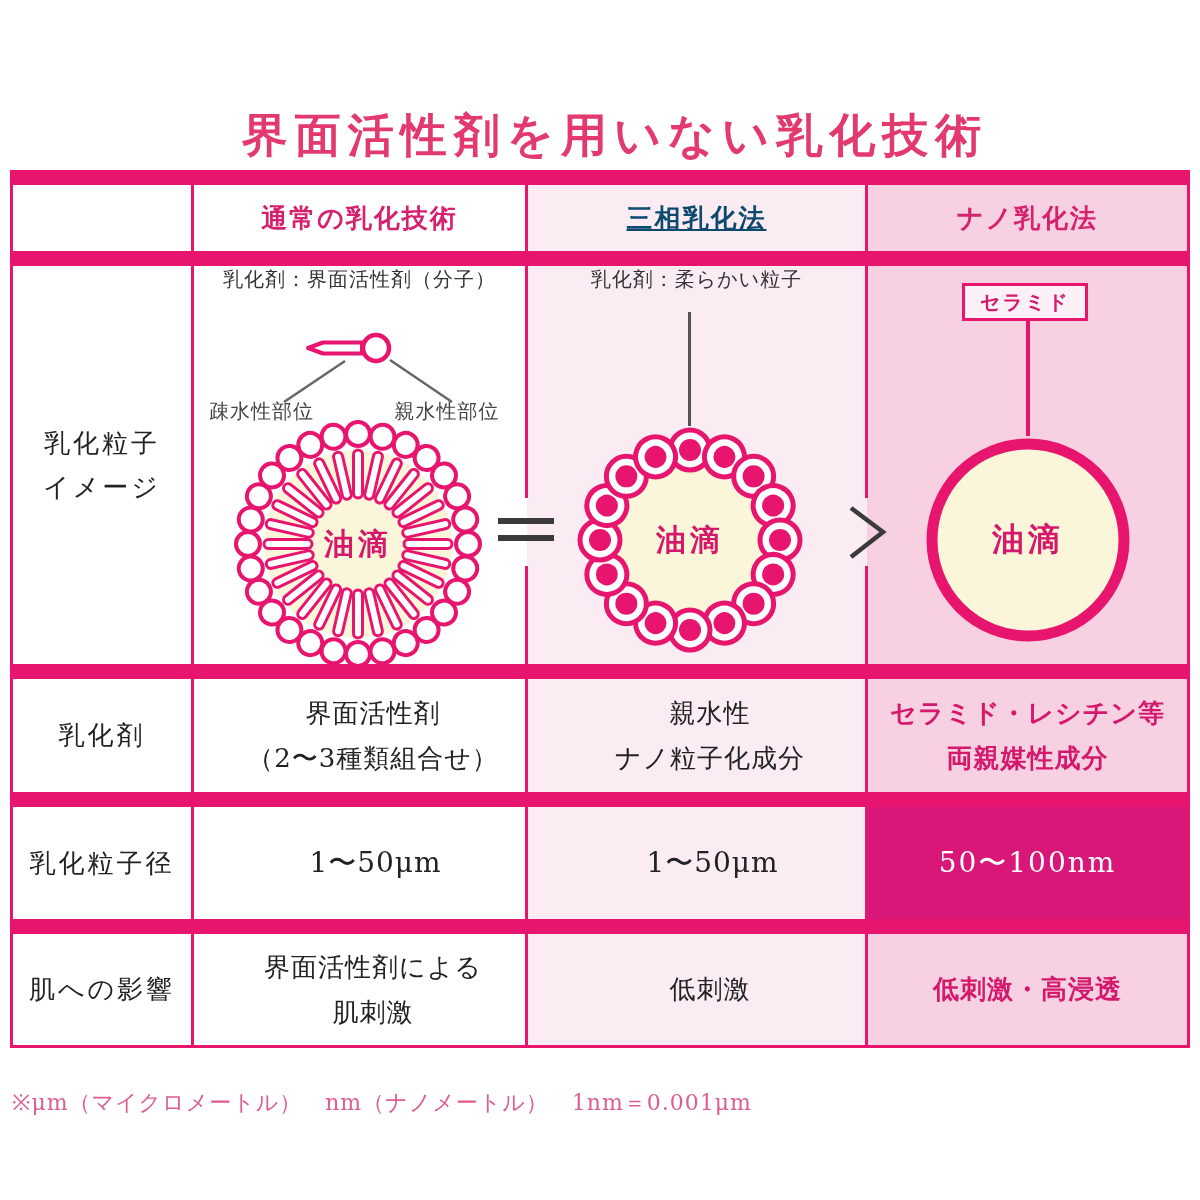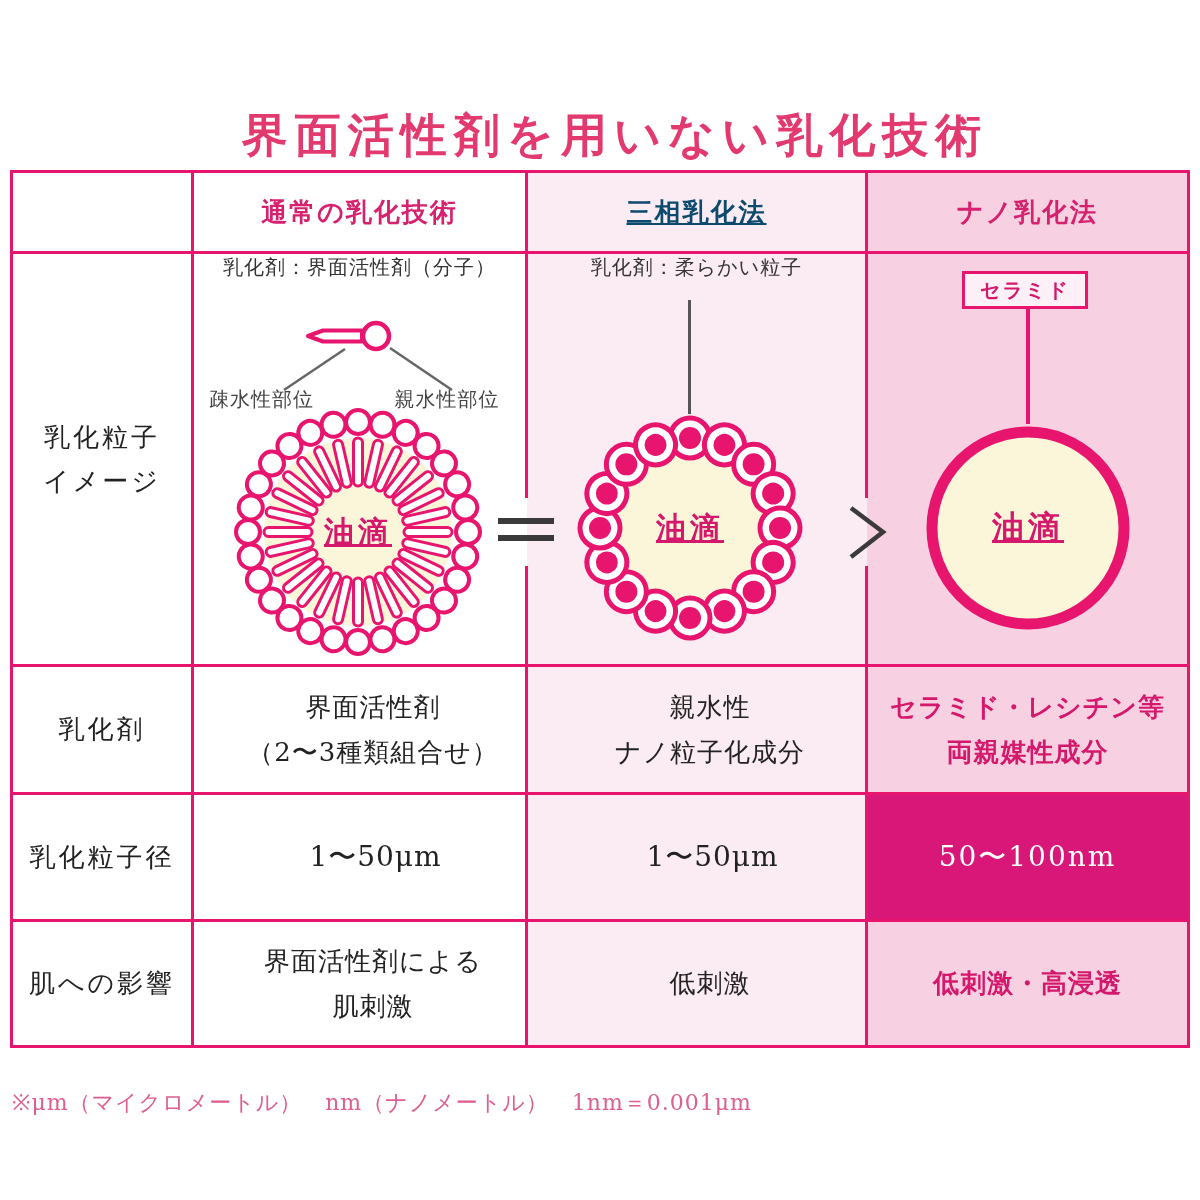--- a/index.html
+++ b/index.html
@@ -14,7 +14,7 @@
         grid-template-rows:78px 410px 125px 124px 123px;gap:3px;
         border:3px solid;}
   .cell{background:#fff;display:flex;flex-direction:column;align-items:center;
-        justify-content:center;text-align:center;}
+        justify-content:center;text-align:center;margin-top:12px;}
   .cell.light{background:#FBEBF2;}
   .cell.pink{background:#F7D1E1;text-align:right;}
   .cell.magenta{background:#D81778;}

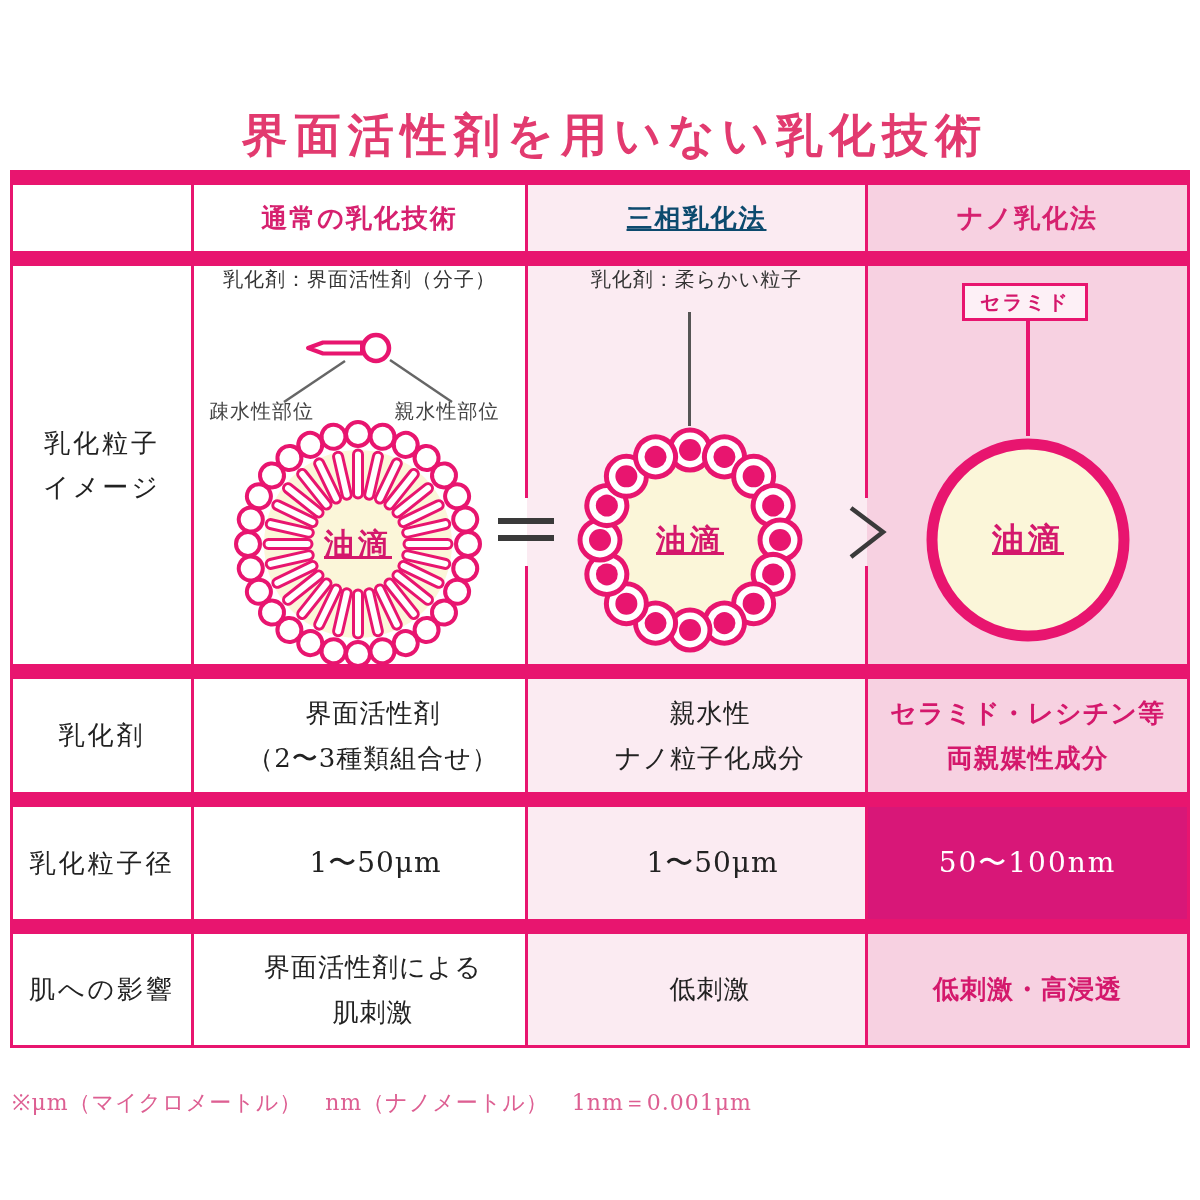--- a/index.html
+++ b/index.html
@@ -30,7 +30,7 @@
   .part-label{position:absolute;top:132px;text-align:center;font-size:20px;
               color:#444;letter-spacing:1px;}
   .droplet{position:absolute;display:flex;align-items:center;justify-content:center;
-           font-size:30px;font-weight:700;letter-spacing:4px;text-decoration:underline;}
+           font-size:30px;font-weight:700;letter-spacing:4px;}
   .vline-gray{position:absolute;left:160px;top:46px;width:3px;height:114px;background:#555;}
   .vline-pink{position:absolute;left:158px;top:55px;width:4px;height:115px;}
   .ceramide-box{position:absolute;left:94px;top:17px;width:120px;height:32px;

